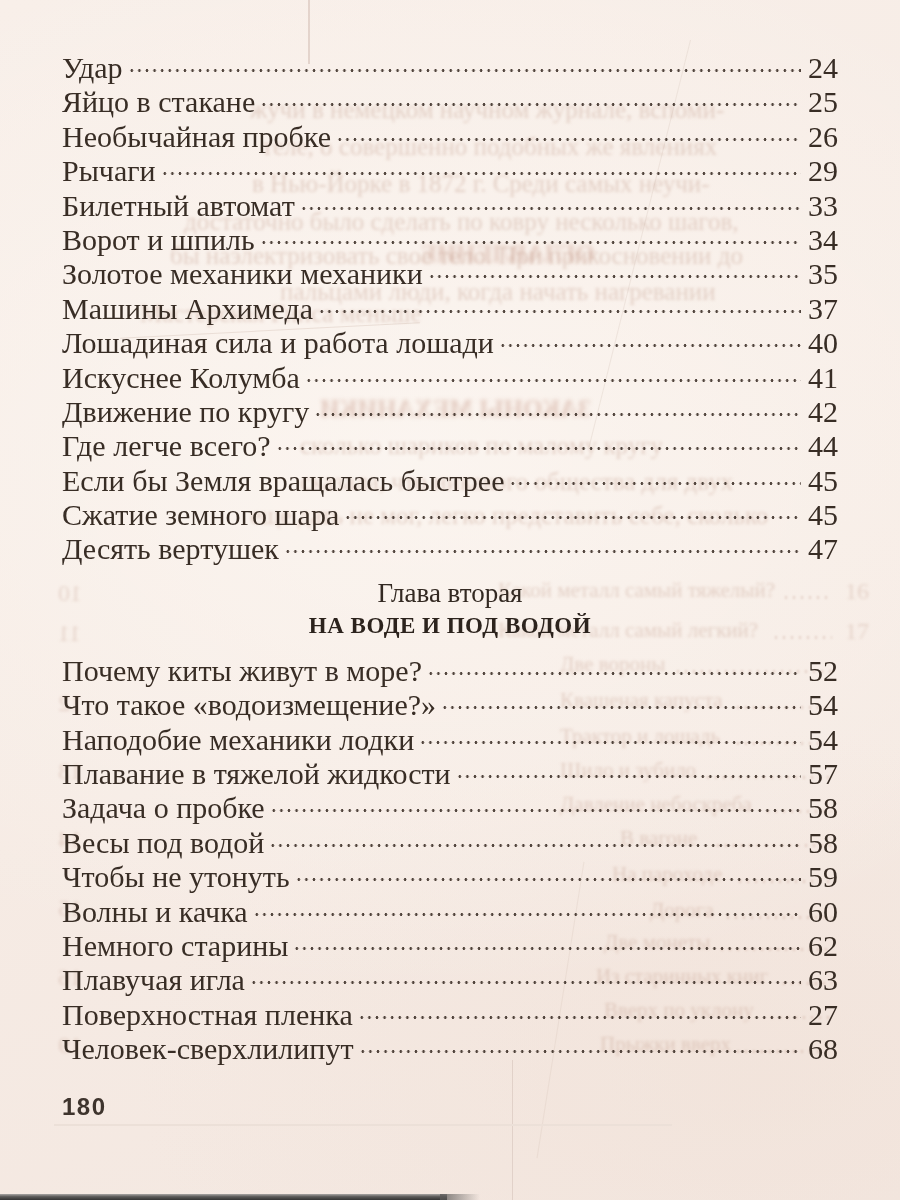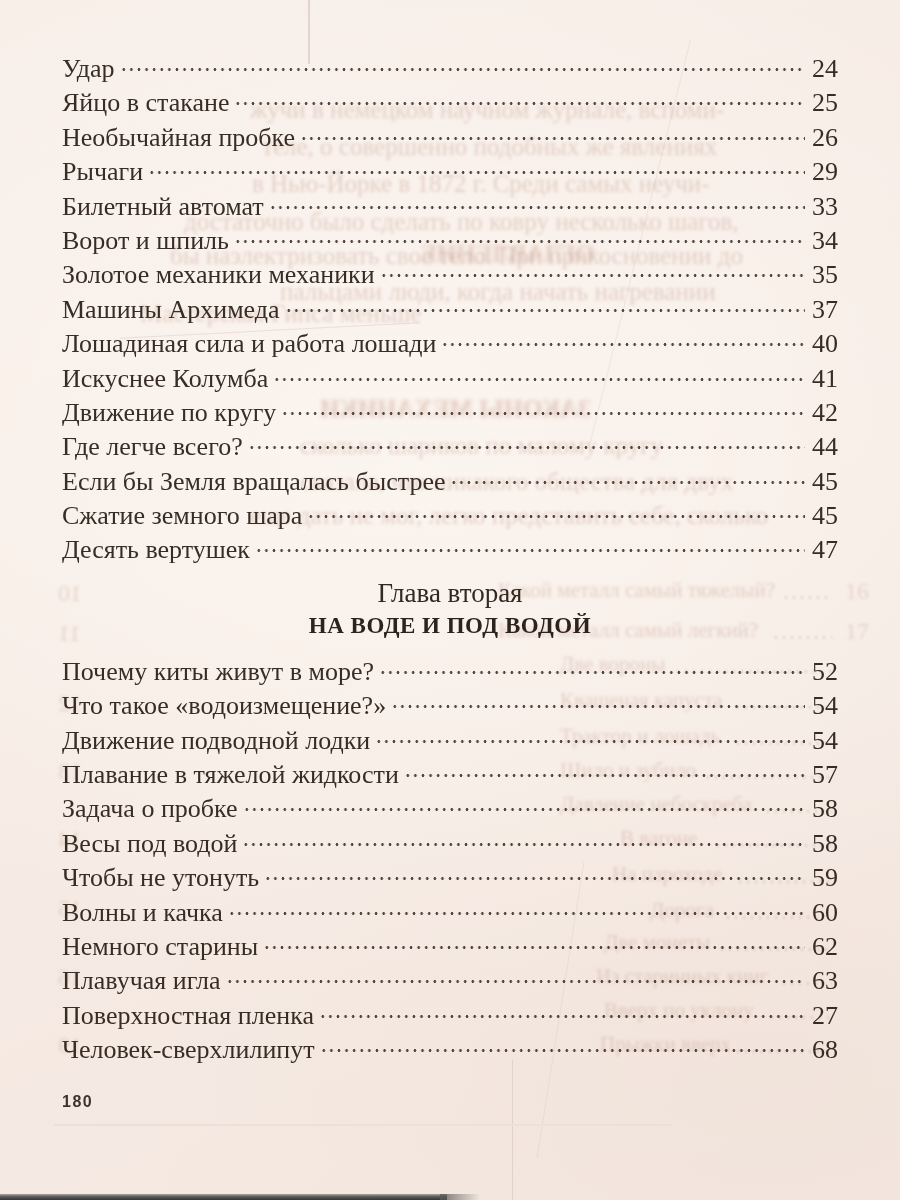--- a/index.html
+++ b/index.html
@@ -36,7 +36,7 @@
 
   
   .content{position:absolute;left:62px;right:62px;top:51px;z-index:2;color:#382d25;}
-  .toc-row{display:flex;align-items:baseline;height:34.4px;font-size:26px;line-height:34.4px;}
+  .toc-row{display:flex;align-items:baseline;height:34.4px;font-size:30px;line-height:34.4px;}
   .toc-title{white-space:nowrap;padding-right:5px;}
   .toc-dots{flex:1 1 auto;height:26px;margin:0 7px 0 0;
       background:radial-gradient(circle, rgba(58,45,37,.88) 1.25px, transparent 1.55px) left bottom 5px repeat-x;

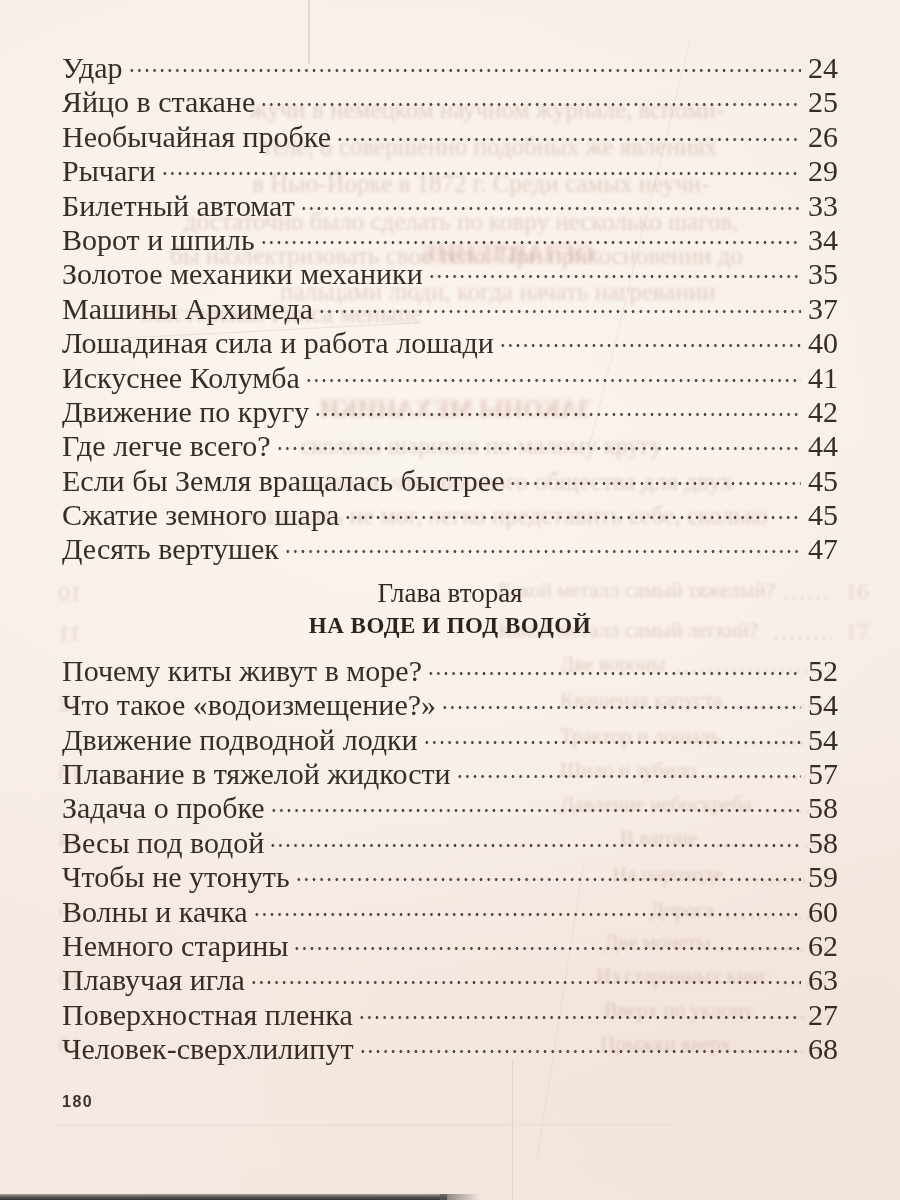--- a/index.html
+++ b/index.html
@@ -216,7 +216,7 @@
           <span class="toc-page">54</span>
         </div>
         <div class="toc-row">
-          <span class="toc-title">Движение подводной лодки</span>
+          <span class="toc-title">Наподобие механики лодки</span>
           <span class="toc-dots"></span>
           <span class="toc-page">54</span>
         </div>

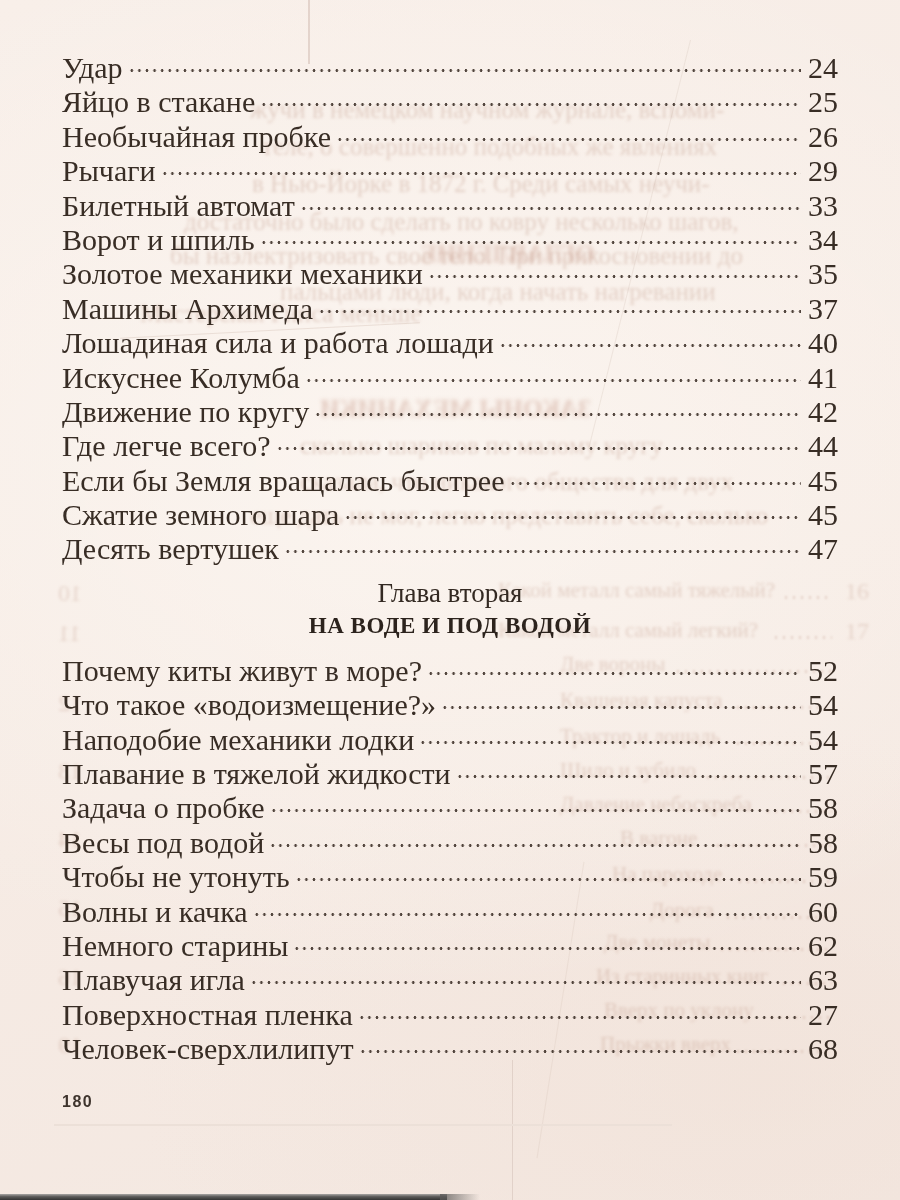--- a/index.html
+++ b/index.html
@@ -48,7 +48,7 @@
   .chapter-title{font-size:23px;line-height:36px;font-weight:bold;color:#2c231d;letter-spacing:.5px;}
 
   .folio{position:absolute;left:0px;top:1042px;font-family:"Liberation Sans",sans-serif;
-         font-weight:bold;font-size:16px;letter-spacing:1.5px;color:#3e342d;}
+         font-weight:bold;font-size:24px;letter-spacing:1.5px;color:#3e342d;}
   .folio-rule{position:absolute;left:-8px;top:1073px;width:618px;height:2px;background:#ece0d8;}
 
   .bottom-edge{position:absolute;left:0;bottom:0;width:447px;height:6px;z-index:3;

